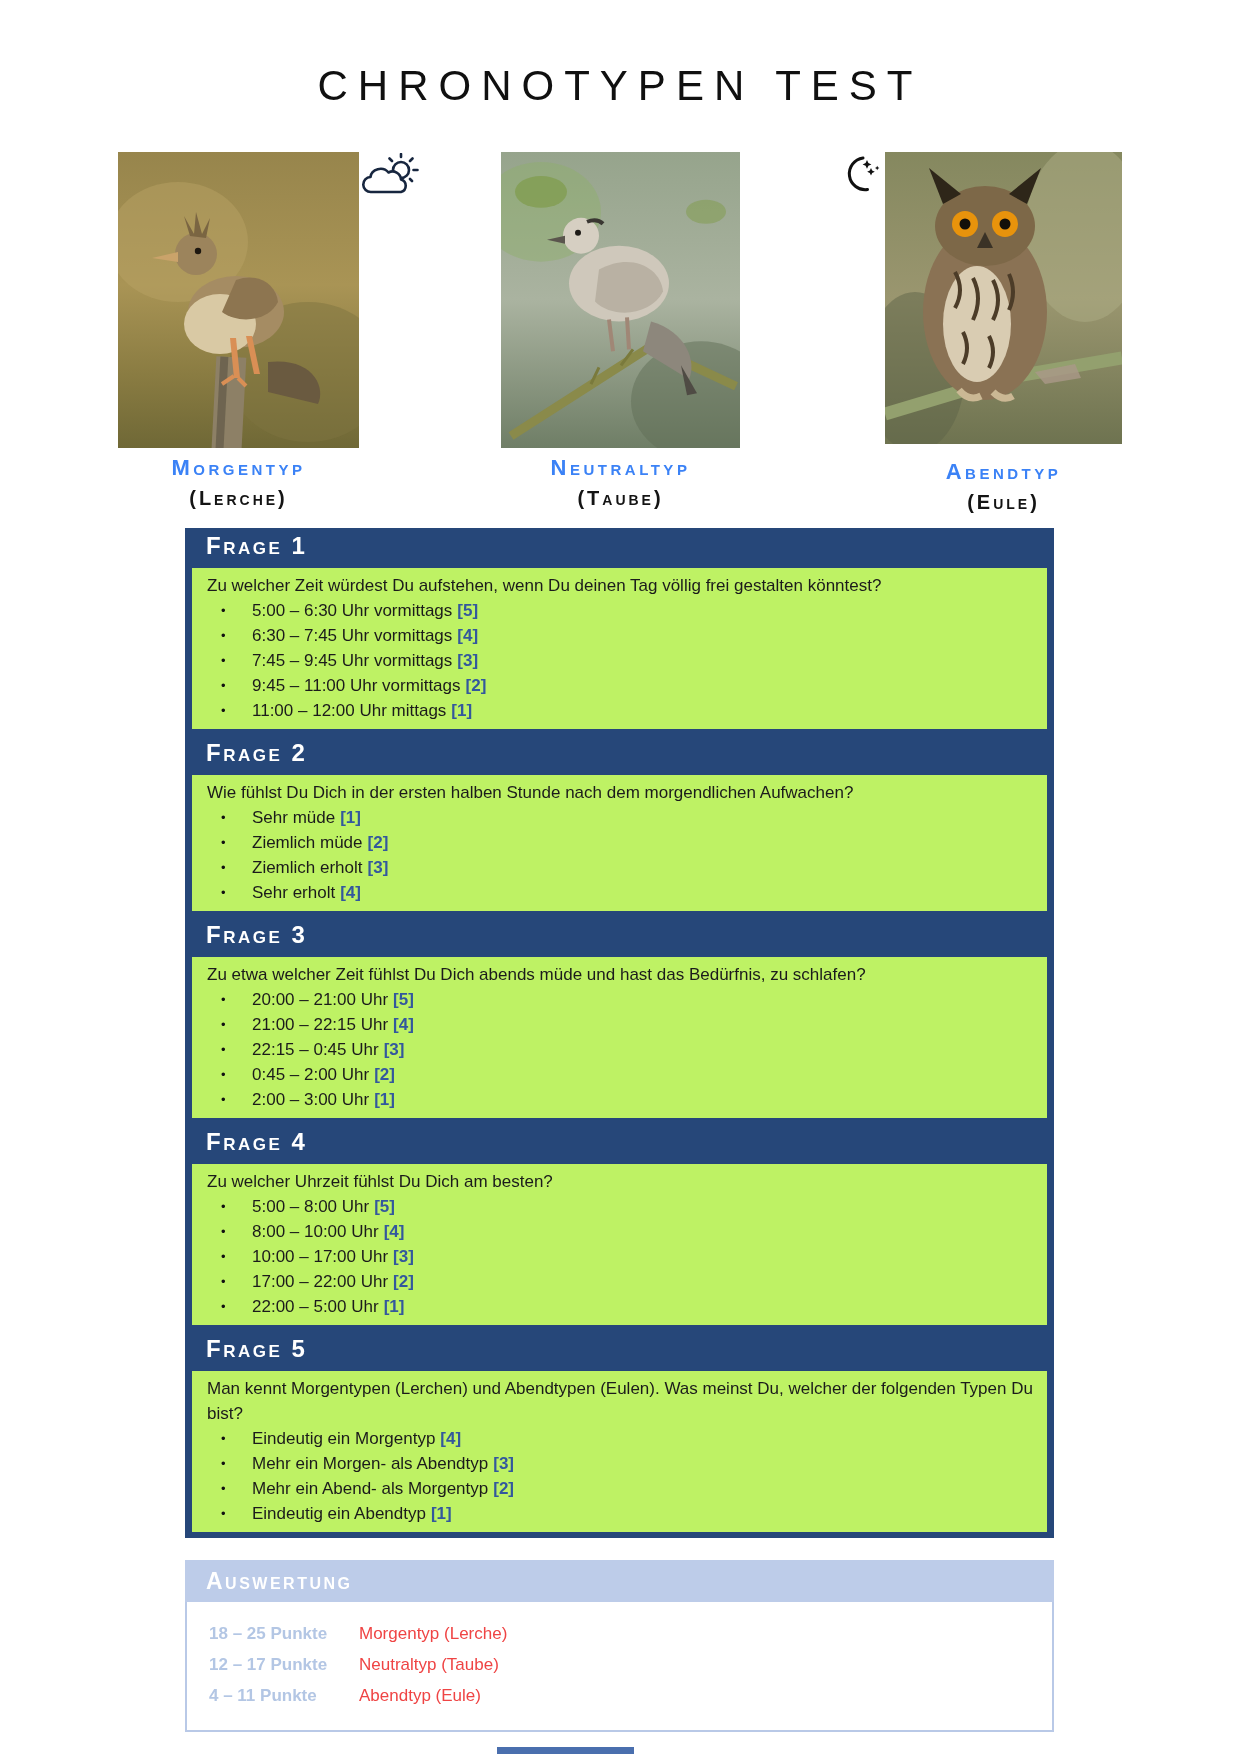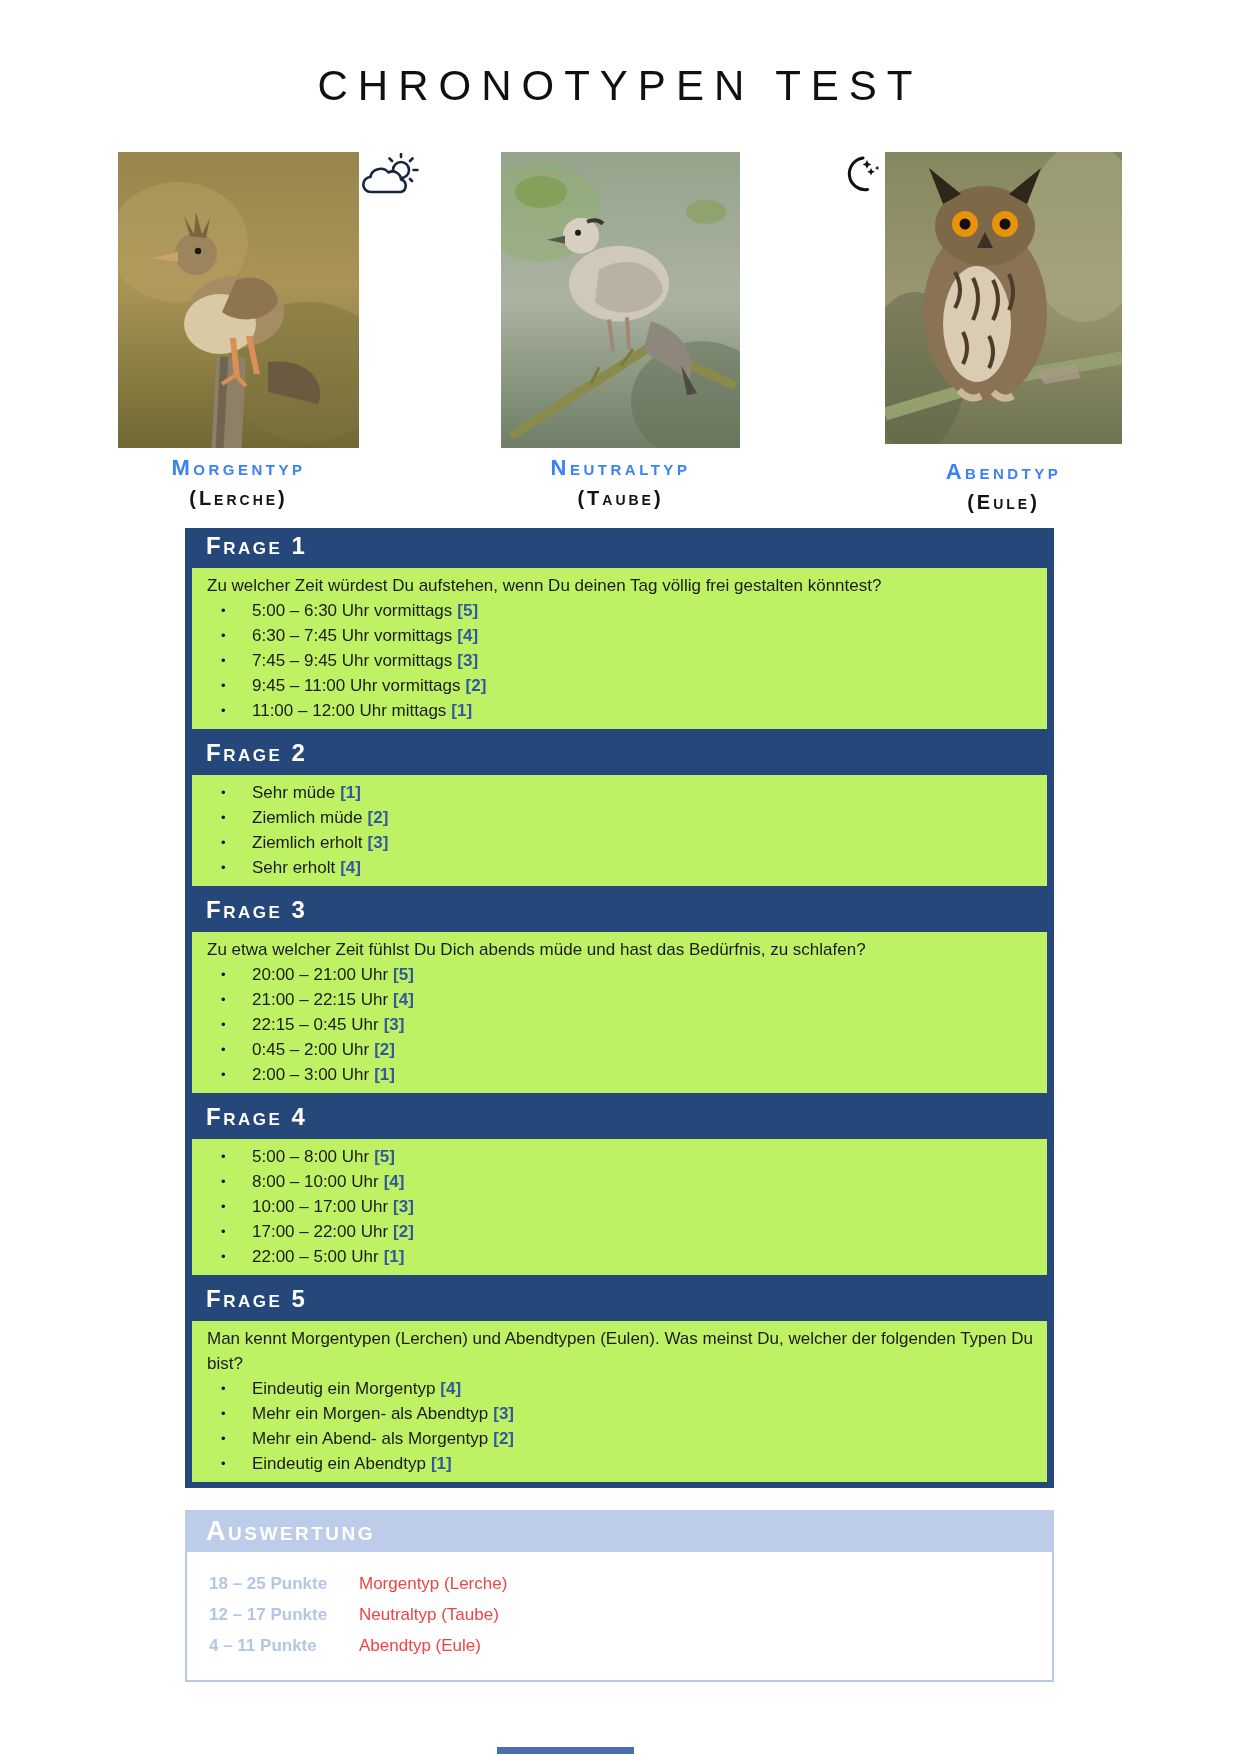--- a/index.html
+++ b/index.html
@@ -208,6 +208,7 @@
         <section class="qsection">
           <div class="qheader">Frage 2</div>
           <div class="qbody">
+            <div class="qtext">Wie fühlst Du Dich in der ersten halben Stunde nach dem morgendlichen Aufwachen?</div>
             <div class="opt">
               <span class="bullet">•</span>
               <span class="opt-text">Sehr müde</span>

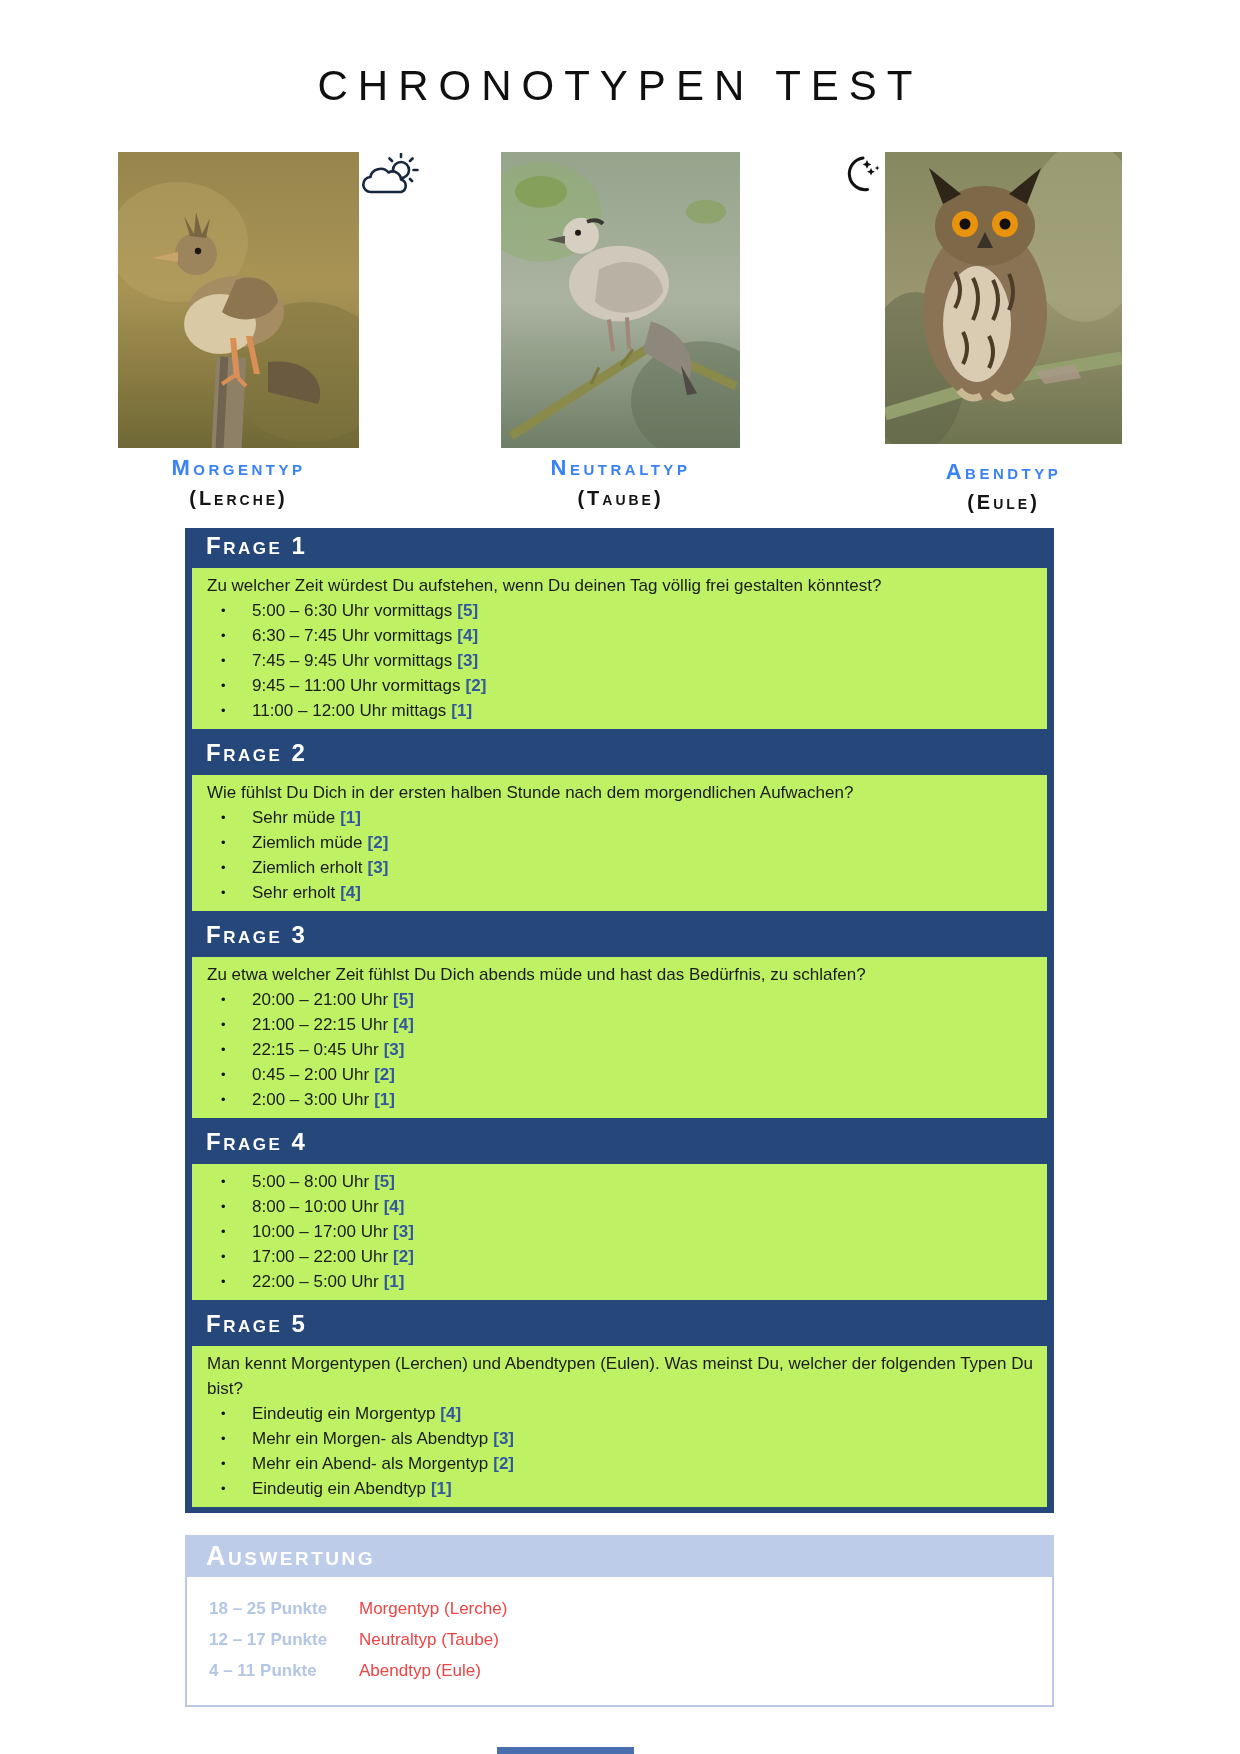--- a/index.html
+++ b/index.html
@@ -265,6 +265,7 @@
         <section class="qsection">
           <div class="qheader">Frage 4</div>
           <div class="qbody">
+            <div class="qtext">Zu welcher Uhrzeit fühlst Du Dich am besten?</div>
             <div class="opt">
               <span class="bullet">•</span>
               <span class="opt-text">5:00 – 8:00 Uhr</span>

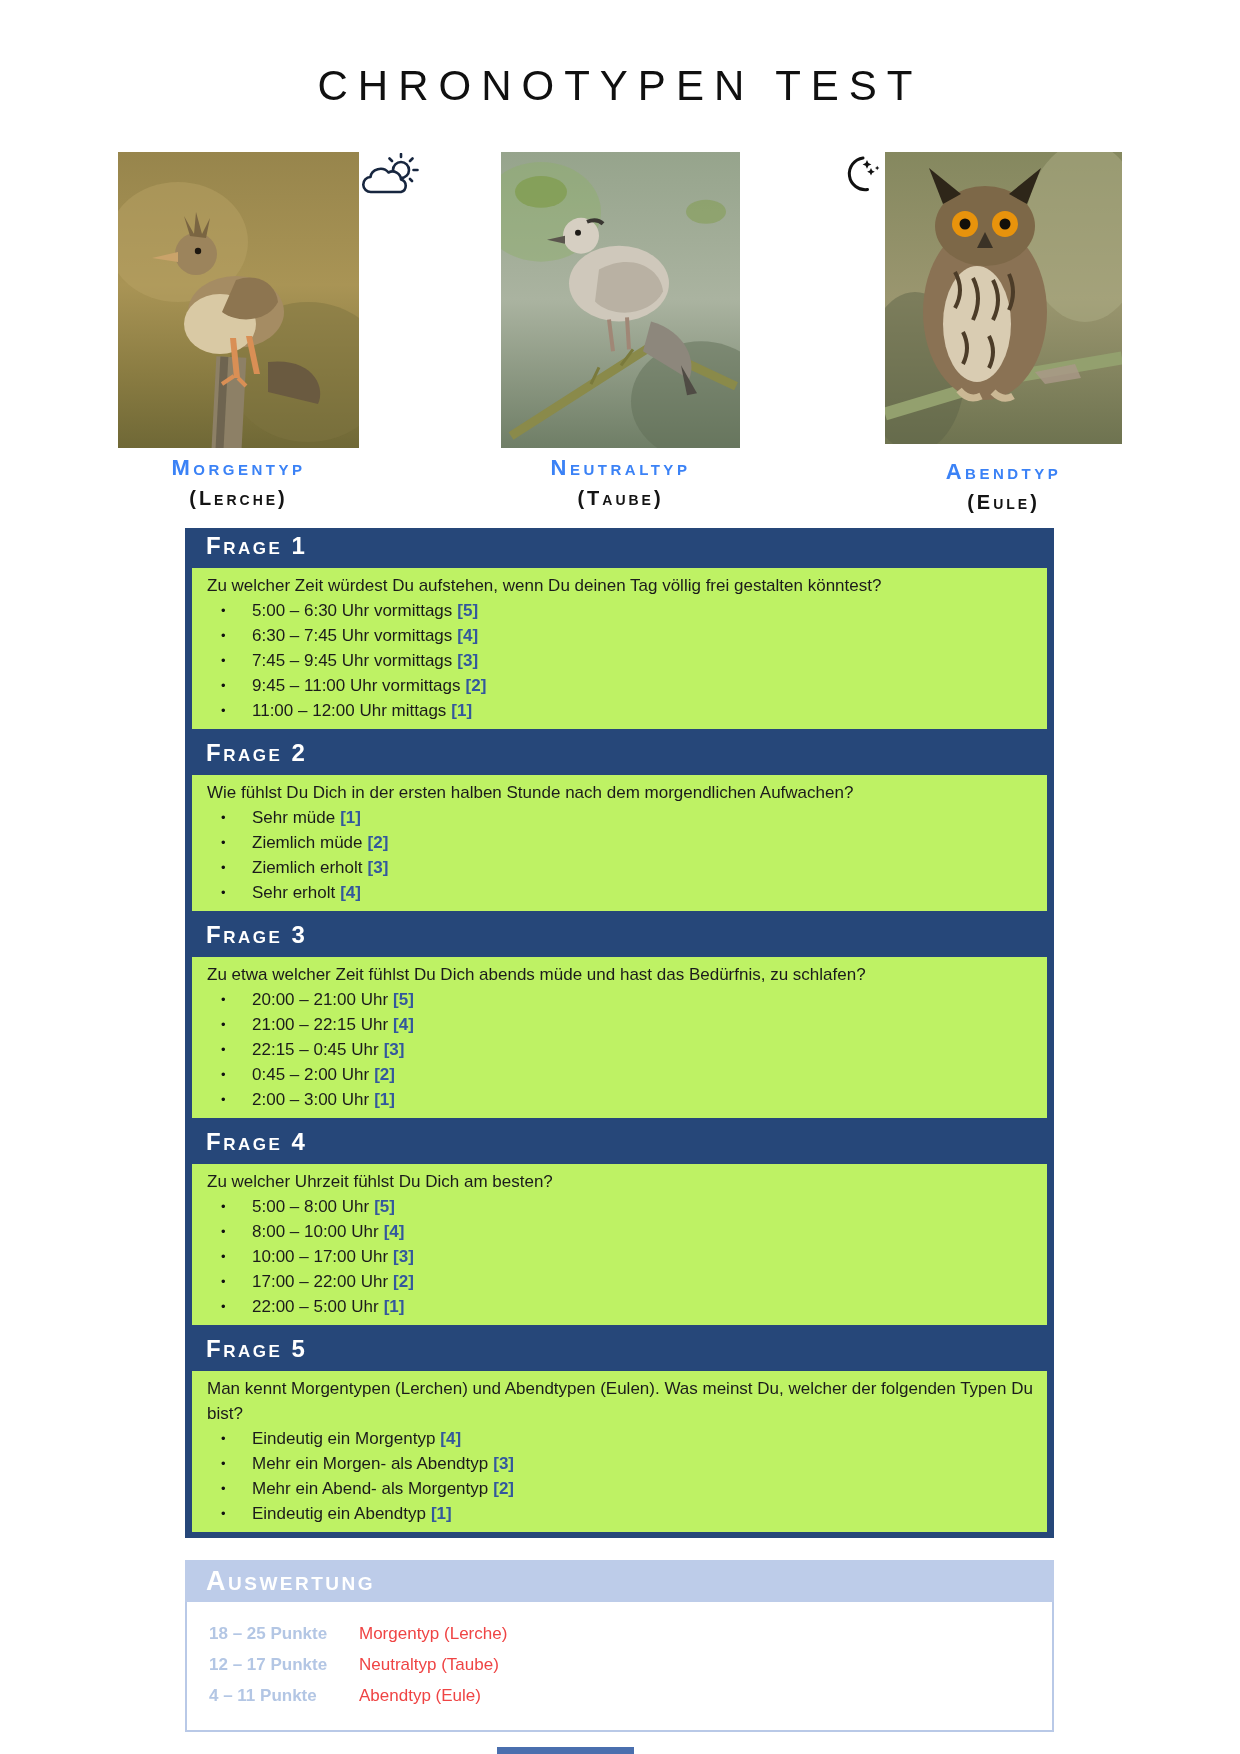--- a/index.html
+++ b/index.html
@@ -45,7 +45,7 @@
   
   .evaluation{margin-top:22px;}
   .eheader{height:42px;line-height:43px;background:#bdcce9;color:#ffffff;padding-left:21px;
-           font-variant:small-caps;font-size:27px;letter-spacing:2.5px;font-weight:600;}
+           font-variant:small-caps;font-size:23px;letter-spacing:2.5px;font-weight:600;}
   .ebody{border:2px solid #b9c9e7;border-top:none;background:#ffffff;padding:14px 0 16px 0;}
   .erow{display:flex;font-size:17px;line-height:26px;margin:5px 0 5px 22px;}
   .points{width:150px;color:#b3c6e4;font-weight:bold;}

